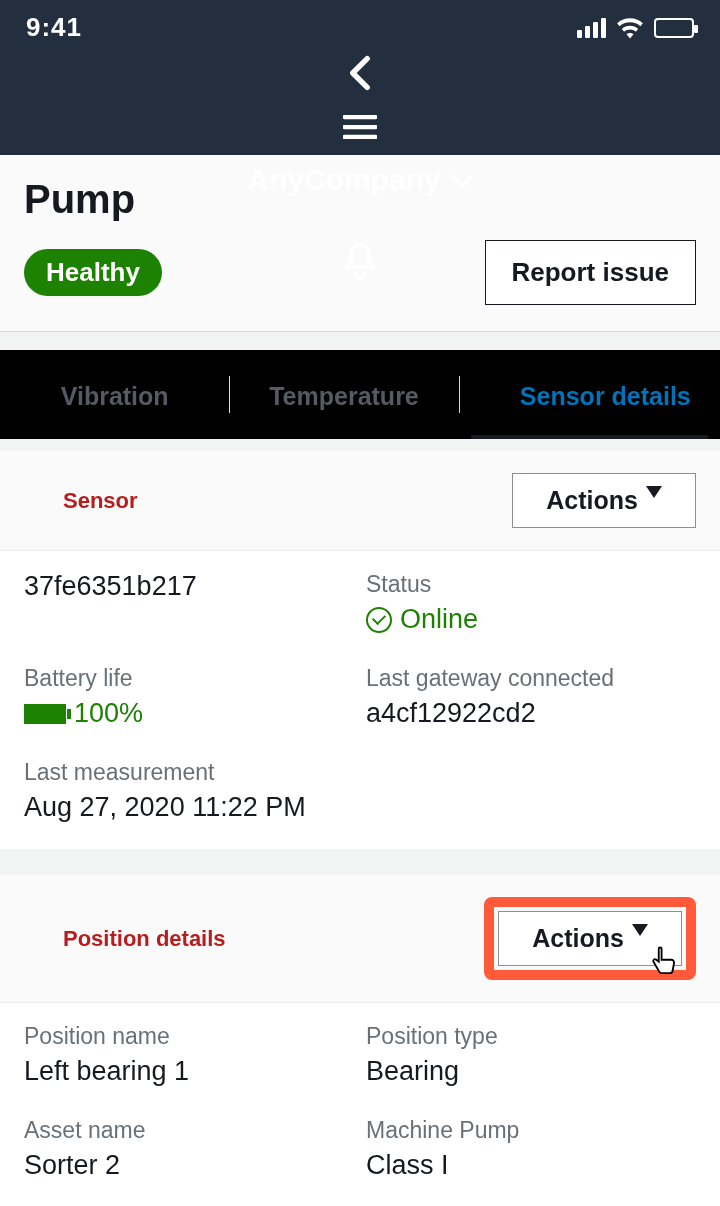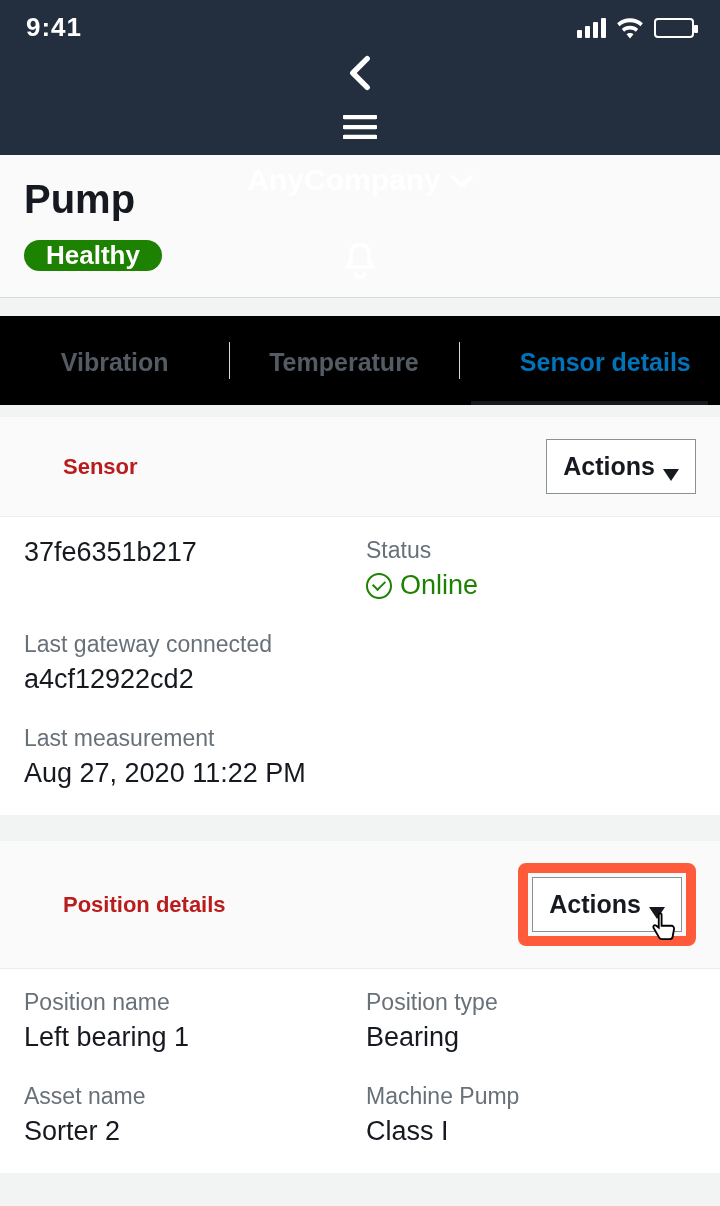--- a/index.html
+++ b/index.html
@@ -28,7 +28,7 @@
   .page-header { background:#fafafa; padding:22px 24px 26px; border-bottom:1px solid #d5dbdb; }
   .page-title { font-size:40px; font-weight:700; color:#16191f; margin-bottom:18px; }
   .header-row { display:flex; align-items:center; justify-content:space-between; }
-  .badge { background:#1d8102; color:#fff; font-size:26px; font-weight:700; padding:0 22px; border-radius:30px; display:inline-block; }
+  .badge { background:#1d8102; color:#fff; font-size:26px; font-weight:700; padding:8px 22px; border-radius:30px; display:inline-block; }
   .btn { background:#fff; border:1.5px solid #16191f; color:#16191f; font-size:26px; font-weight:700; padding:16px 26px; cursor:pointer; }
 
   

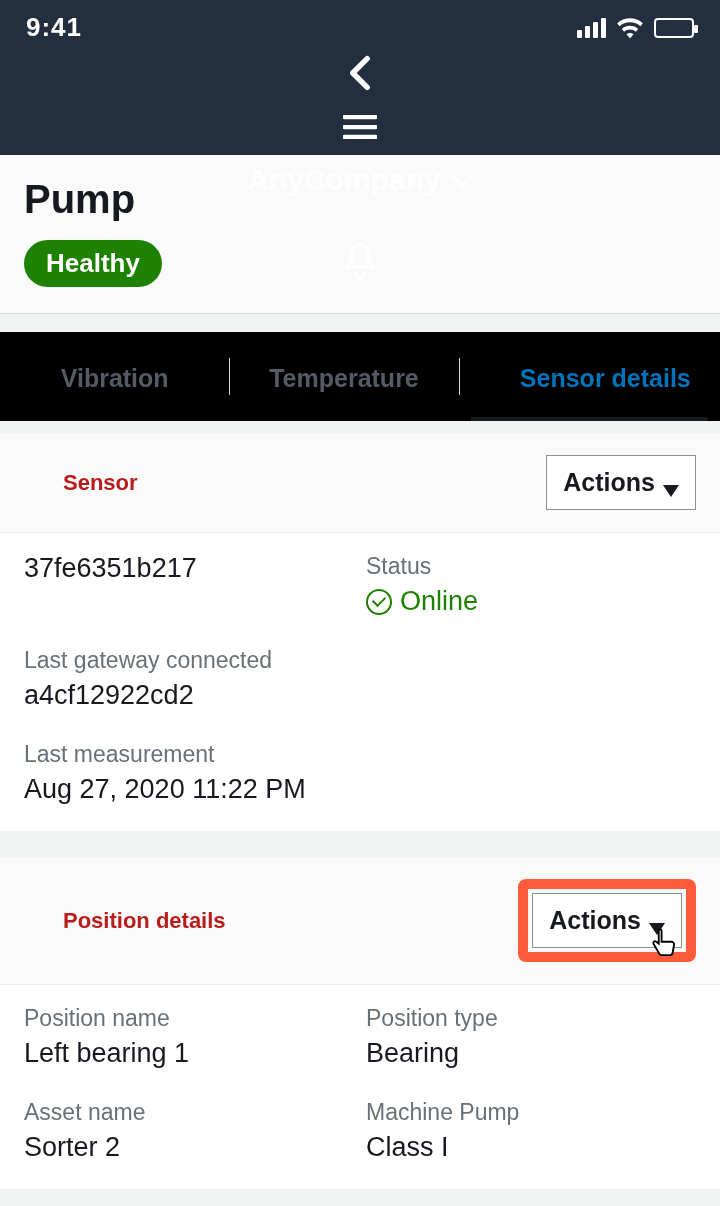--- a/index.html
+++ b/index.html
@@ -117,6 +117,7 @@
   <div class="page-title">Pump</div>
   <div class="header-row">
     <span class="badge">Healthy</span>
+    <button class="btn">Report issue</button>
   </div>
 </div>
 

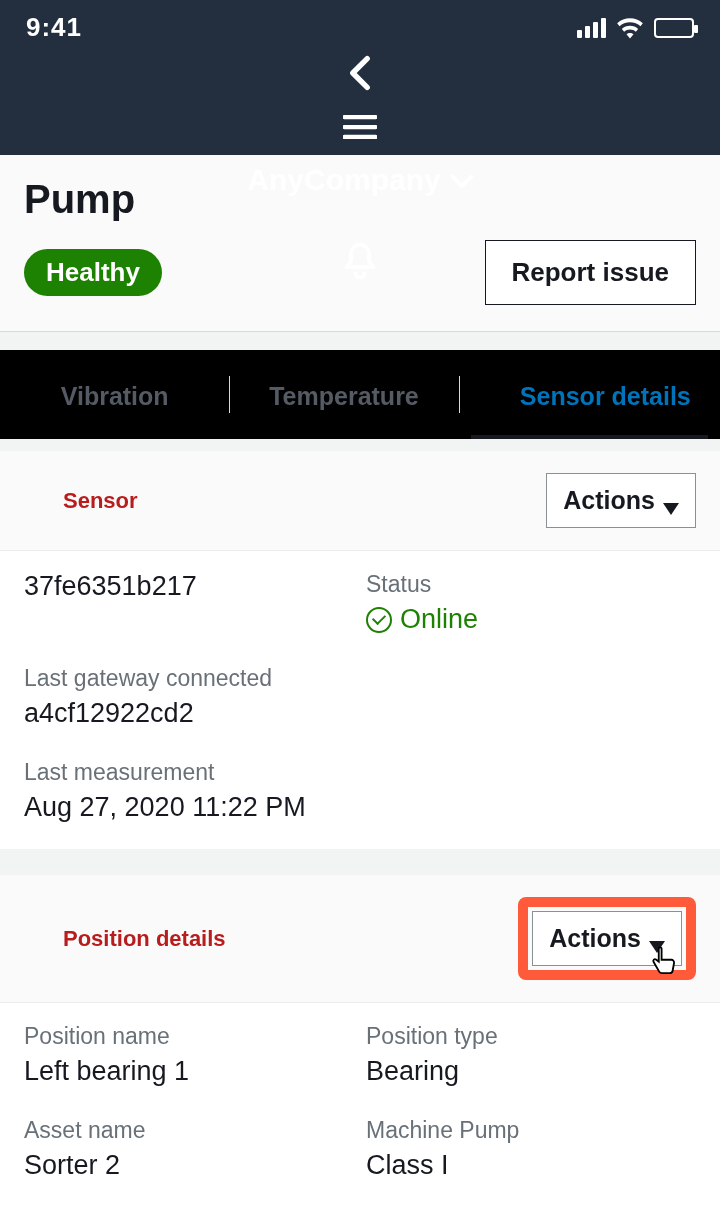--- a/index.html
+++ b/index.html
@@ -42,7 +42,7 @@
   .panel { background:#fff; margin-top:12px; }
   .panel-header { display:flex; align-items:center; justify-content:space-between; padding:22px 24px; border-bottom:1px solid #eaeded; background:#fafafa; }
   .panel-title { font-size:22px; font-weight:700; color:#b91c1c;margin-left:39px; }
-  .actions-btn { background:#fff; border:1.5px solid #879196; color:#16191f; font-size:25px; font-weight:700; padding:12px 16px; display:flex; align-items:flex-end; gap:8px; cursor:pointer; }
+  .actions-btn { background:#fff; border:1.5px solid #879196; color:#16191f; font-size:25px; font-weight:700; padding:12px 33px; display:flex; align-items:flex-start; gap:8px; cursor:pointer; }
   .tri-down { width:0; height:0; border-left:8px solid transparent; border-right:8px solid transparent; border-top:12px solid #16191f; display:inline-block; }
 
   .panel-body { padding:20px 24px 26px; display:grid; grid-template-columns:1fr 1fr; row-gap:30px; column-gap:12px; }

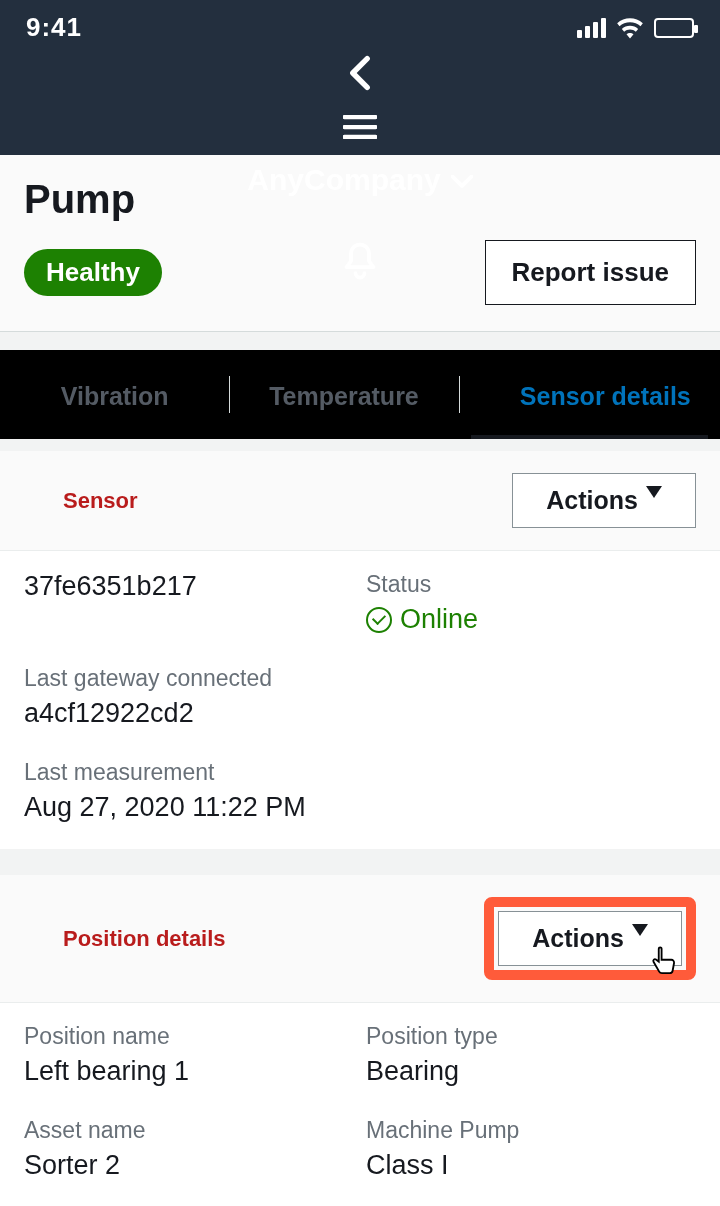--- a/index.html
+++ b/index.html
@@ -144,6 +144,13 @@
       <div class="field-value green">
         <span class="check-circle"></span>
         <span>Online</span>
+      </div>
+    </div>
+    <div>
+      <div class="field-label">Battery life</div>
+      <div class="batt-row">
+        <span class="batt-mini"></span>
+        <span class="batt-pct">100%</span>
       </div>
     </div>
     <div>

